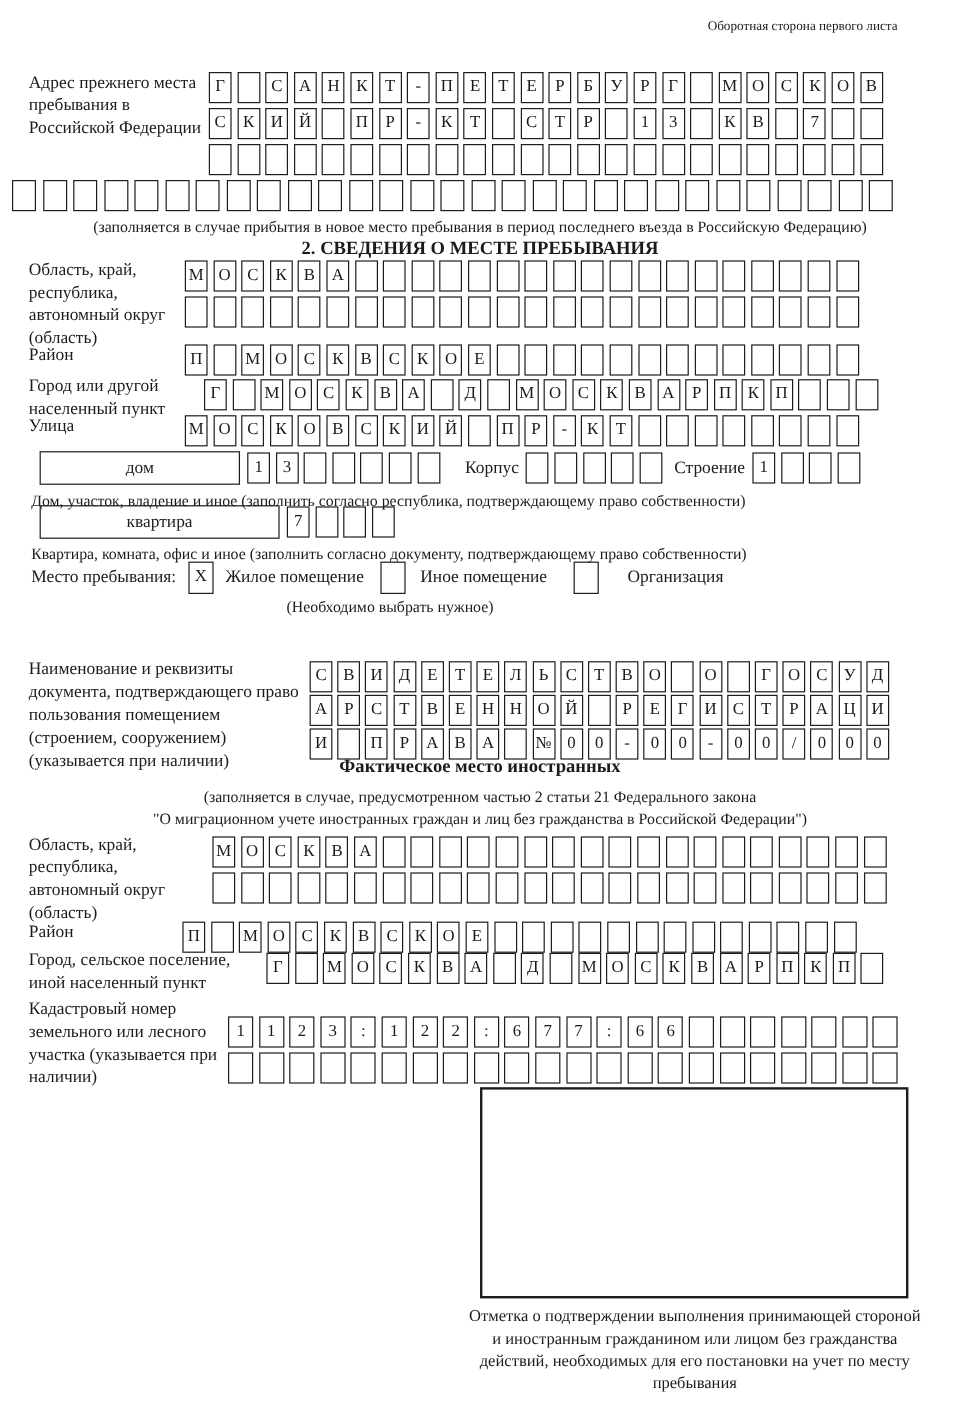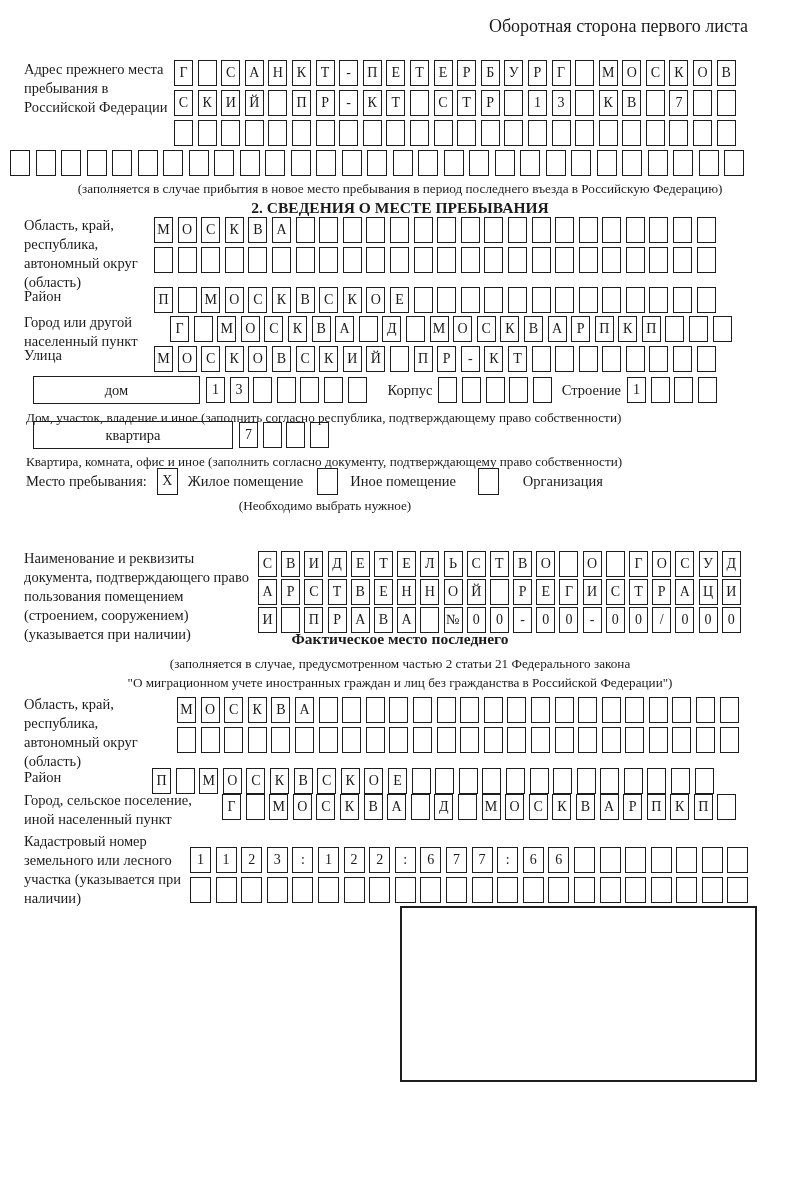--- a/index.html
+++ b/index.html
@@ -24,7 +24,7 @@
   .hrow{display:flex;align-items:flex-start;}
   .vtxt{line-height:28px;font-size:14.5px;}
   
-  .b-hdr{top:16px;right:52px;font-size:18px;text-align:right;}
+  .b-hdr{top:16px;right:52px;font-size:11px;text-align:right;}
   .b-blkA{top:60px;left:24px;}
   .b-blkA .lab{width:150px;}
   .b-rowfull{top:150px;left:10px;}

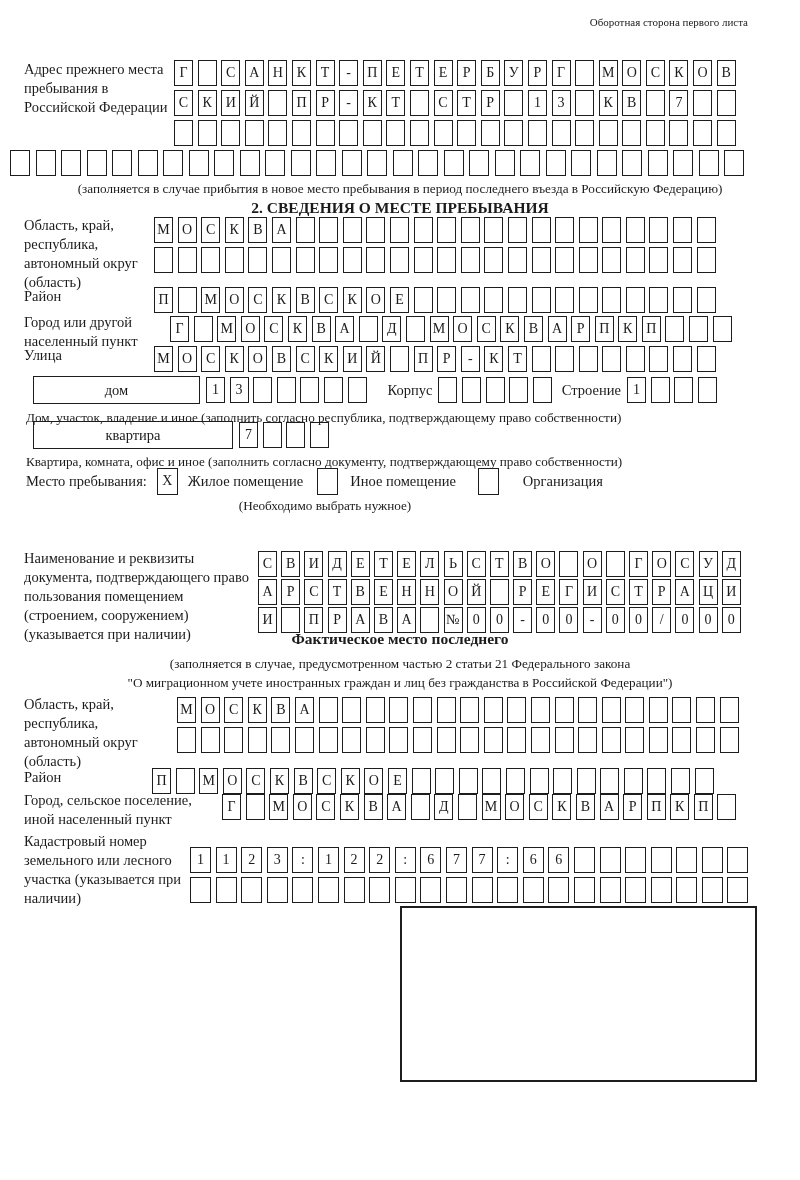--- a/index.html
+++ b/index.html
@@ -489,7 +489,7 @@
     </div>
   </div>
 
-  <div class="abs b-ttlf ttl center">Фактическое место последнего</div>
+  <div class="abs b-ttlf ttl center">Фактическое место иностранных</div>
   <div class="abs b-capf1 caption center">(заполняется в случае, предусмотренном частью 2 статьи 21 Федерального закона</div>
   <div class="abs b-capf2 caption center">"О миграционном учете иностранных граждан и лиц без гражданства в Российской Федерации")</div>
 

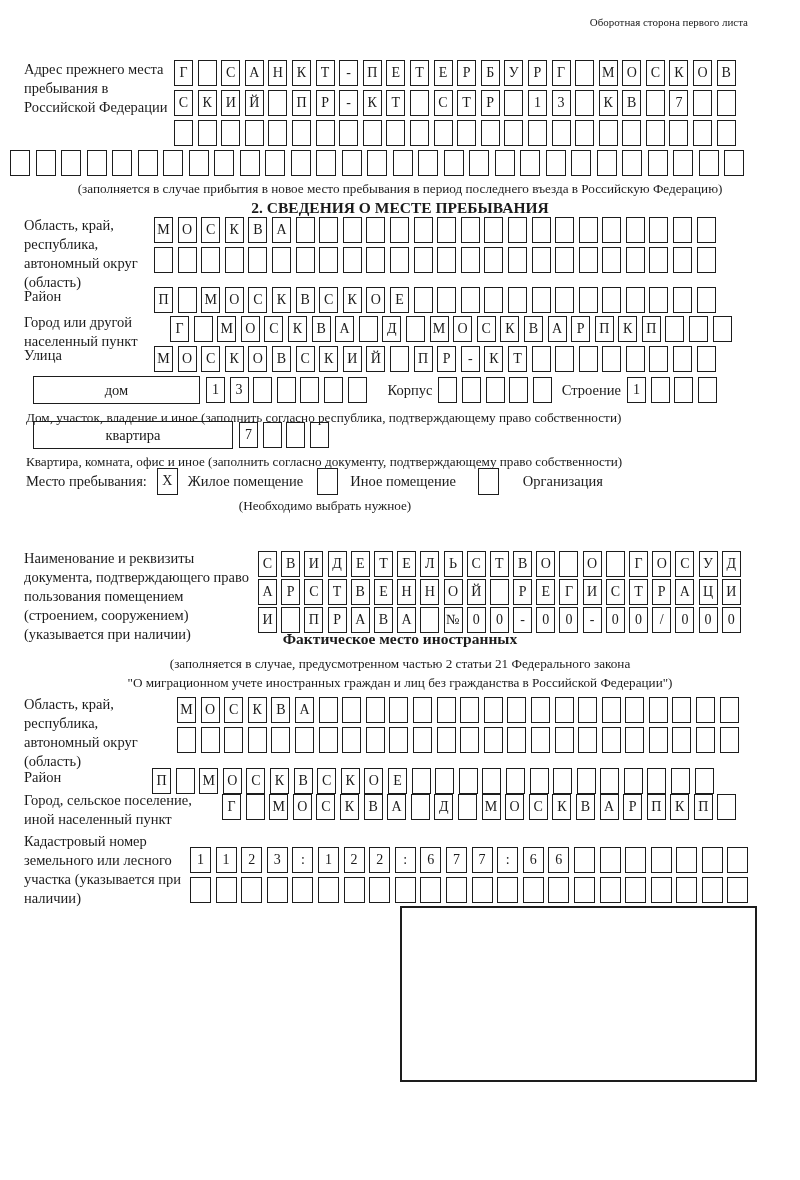--- a/index.html
+++ b/index.html
@@ -664,6 +664,7 @@
   </div>
 
   <div class="abs b-stamp"></div>
+  <div class="abs b-stampcap center">Отметка о подтверждении выполнения принимающей стороной и иностранным гражданином или лицом без гражданства действий, необходимых для его постановки на учет по месту пребывания</div>
 
 </div>
 

